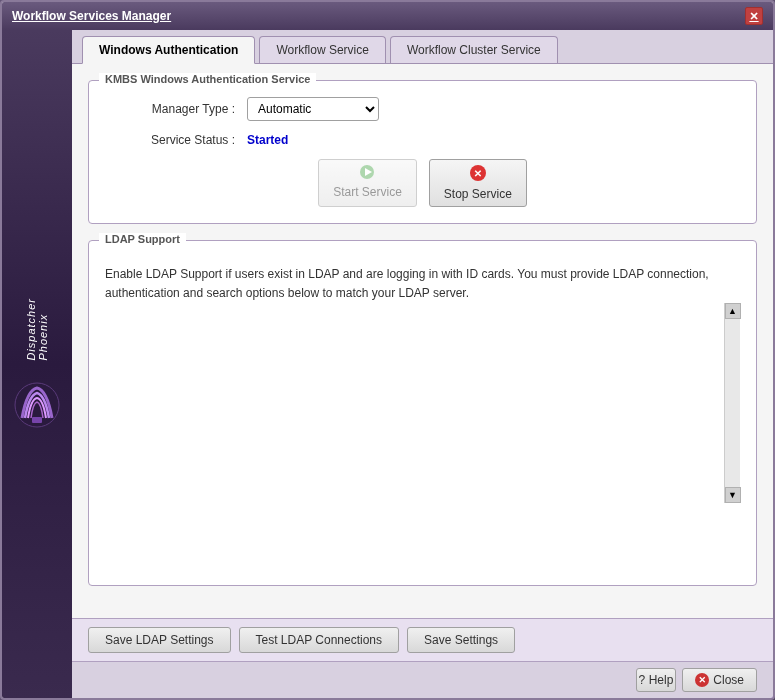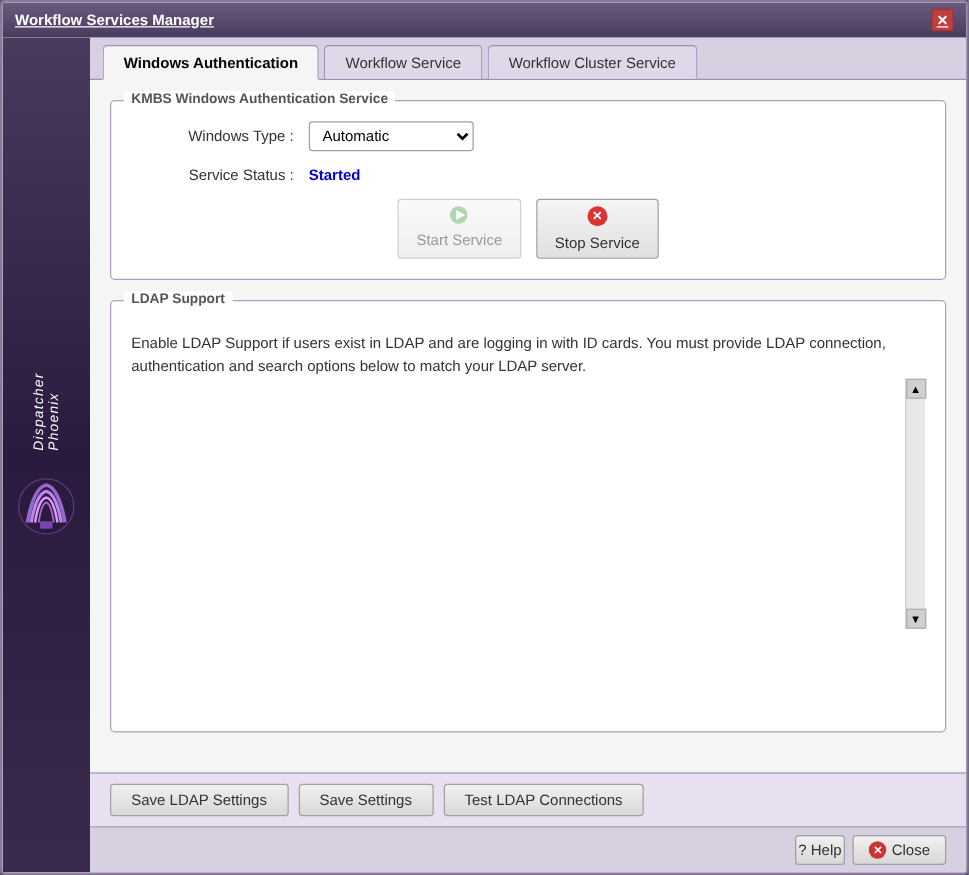--- a/index.html
+++ b/index.html
@@ -95,7 +95,7 @@
       flex: 1;
       display: flex;
       flex-direction: column;
-      background: #0ea5e9;
+      background: #4c1d95;
     }
 
     .tabs-container {

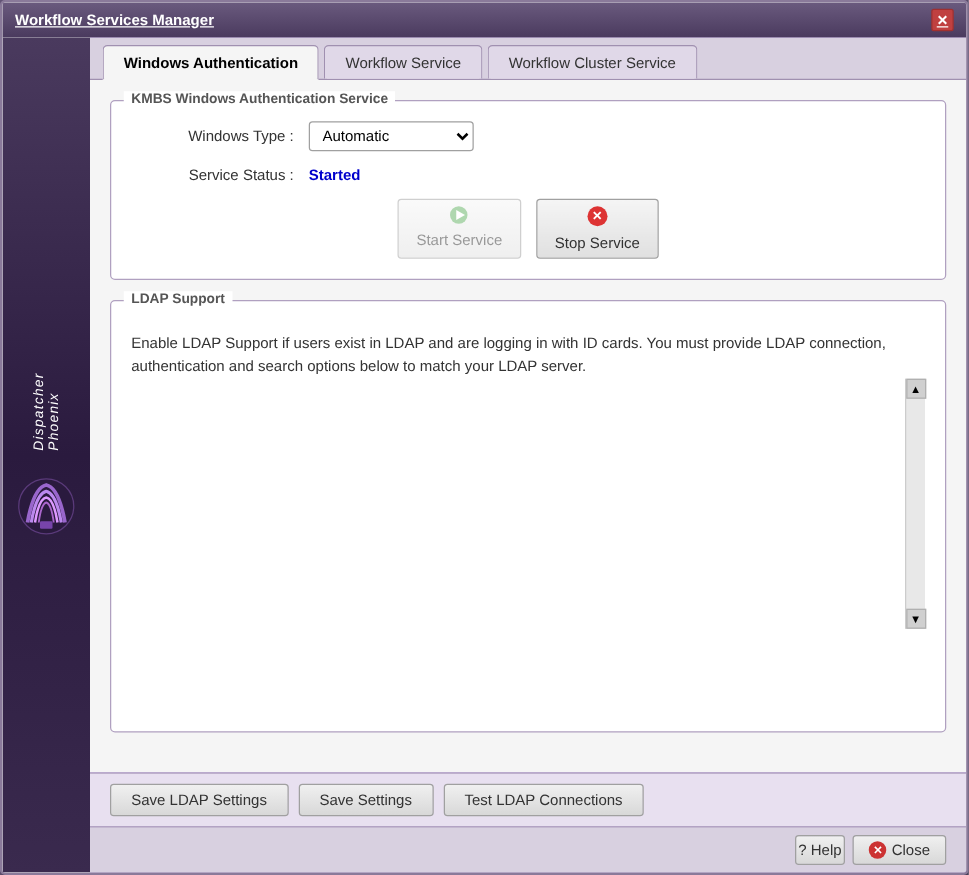--- a/index.html
+++ b/index.html
@@ -395,7 +395,7 @@
           <span class="group-box-title">KMBS Windows Authentication Service</span>
 
           <div class="form-row">
-            <span class="form-label">Windows Type :</span>
+            <span class="form-label">Manager Type :</span>
             <select class="form-select">
               <option>Automatic</option>
               <option>Manual</option>

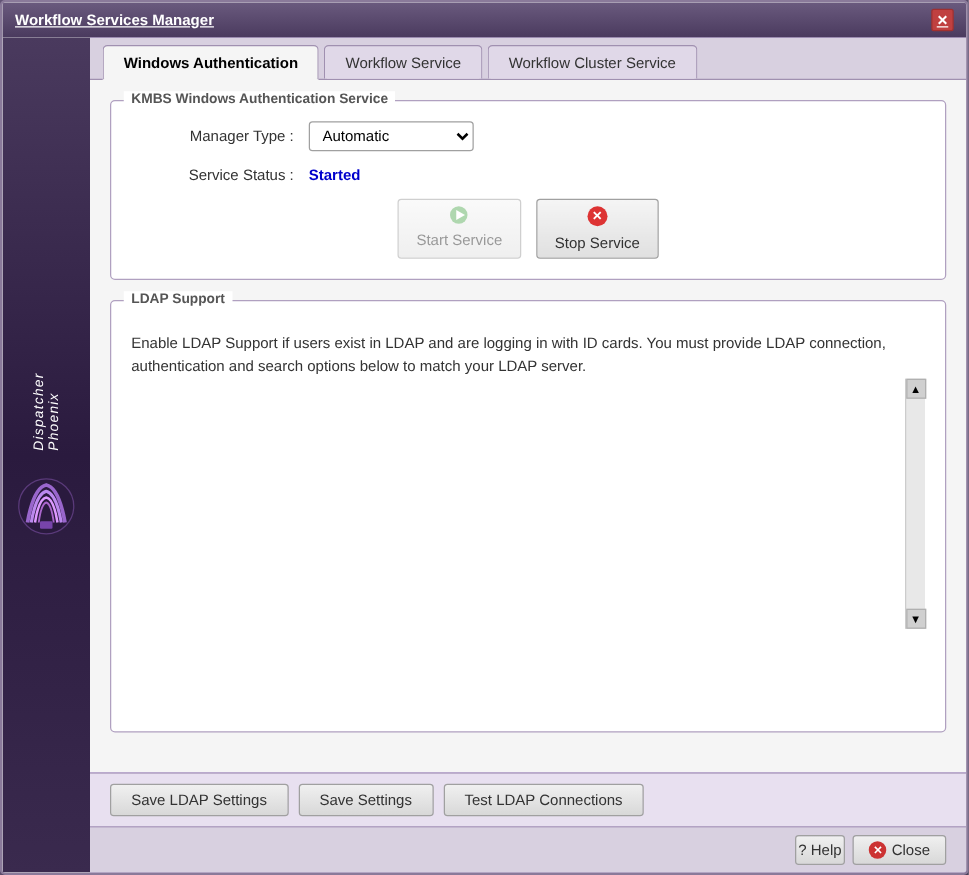--- a/index.html
+++ b/index.html
@@ -437,8 +437,8 @@
 
       <div class="footer-buttons">
         <button class="footer-btn">Save LDAP Settings</button>
+        <button class="footer-btn">Test LDAP Connections</button>
         <button class="footer-btn">Save Settings</button>
-        <button class="footer-btn">Test LDAP Connections</button>
       </div>
 
       <div class="help-close-bar">

